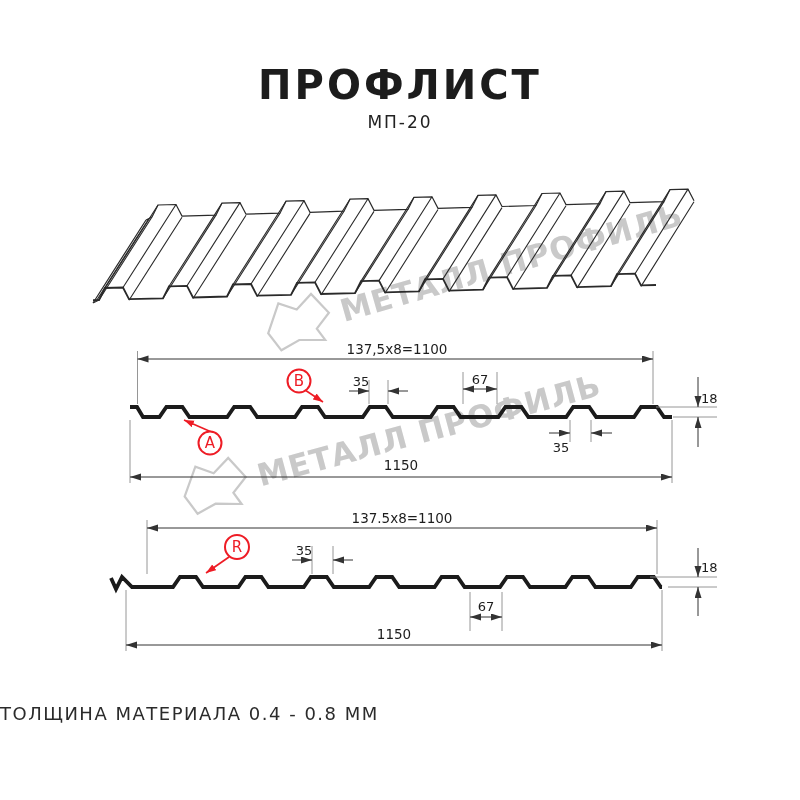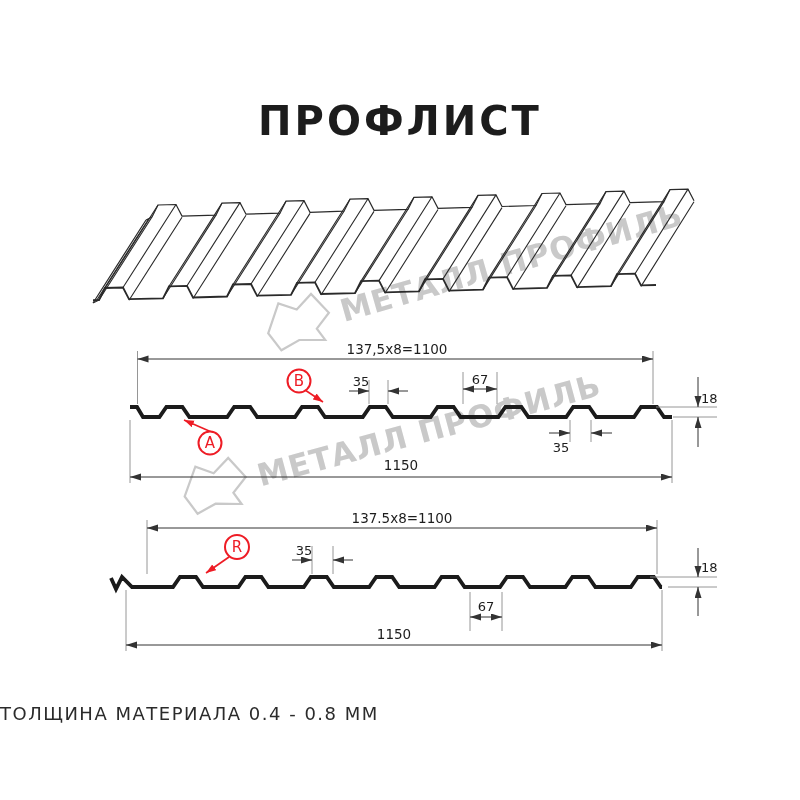--- a/index.html
+++ b/index.html
@@ -6,7 +6,7 @@
   .page{position:relative;width:800px;height:800px;background:#fff;overflow:hidden;
         font-family:"DejaVu Sans","Liberation Sans",sans-serif;}
   .title{position:absolute;top:62px;left:0;width:800px;text-align:center;
-         font-size:40px;font-weight:700;letter-spacing:3px;color:#1c1c1c;margin-top:36px;}
+         font-size:40px;font-weight:700;letter-spacing:3px;color:#1c1c1c;}
   .subtitle{position:absolute;top:112px;left:0;width:800px;text-align:center;
          font-size:17px;font-weight:500;letter-spacing:2px;color:#222;}
   .footer{position:absolute;top:703px;left:0;width:800px;text-align:left;

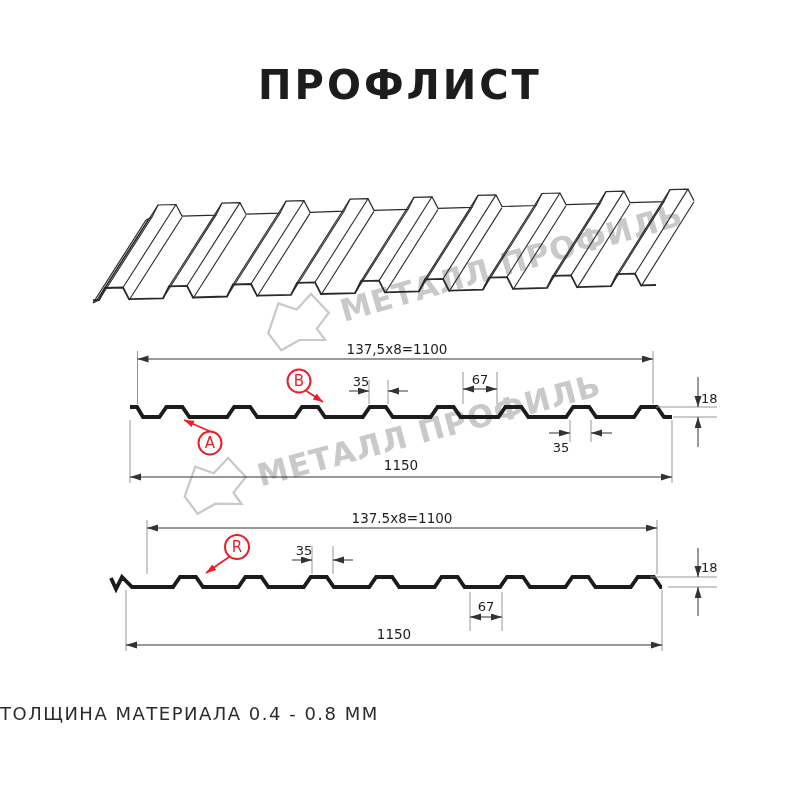--- a/index.html
+++ b/index.html
@@ -30,6 +30,7 @@
 
 <div class="page">
   <div class="title">ПРОФЛИСТ</div>
+  <div class="subtitle">МП-20</div>
 
   <svg width="800" height="800" viewBox="0 0 800 800">
     <defs>

